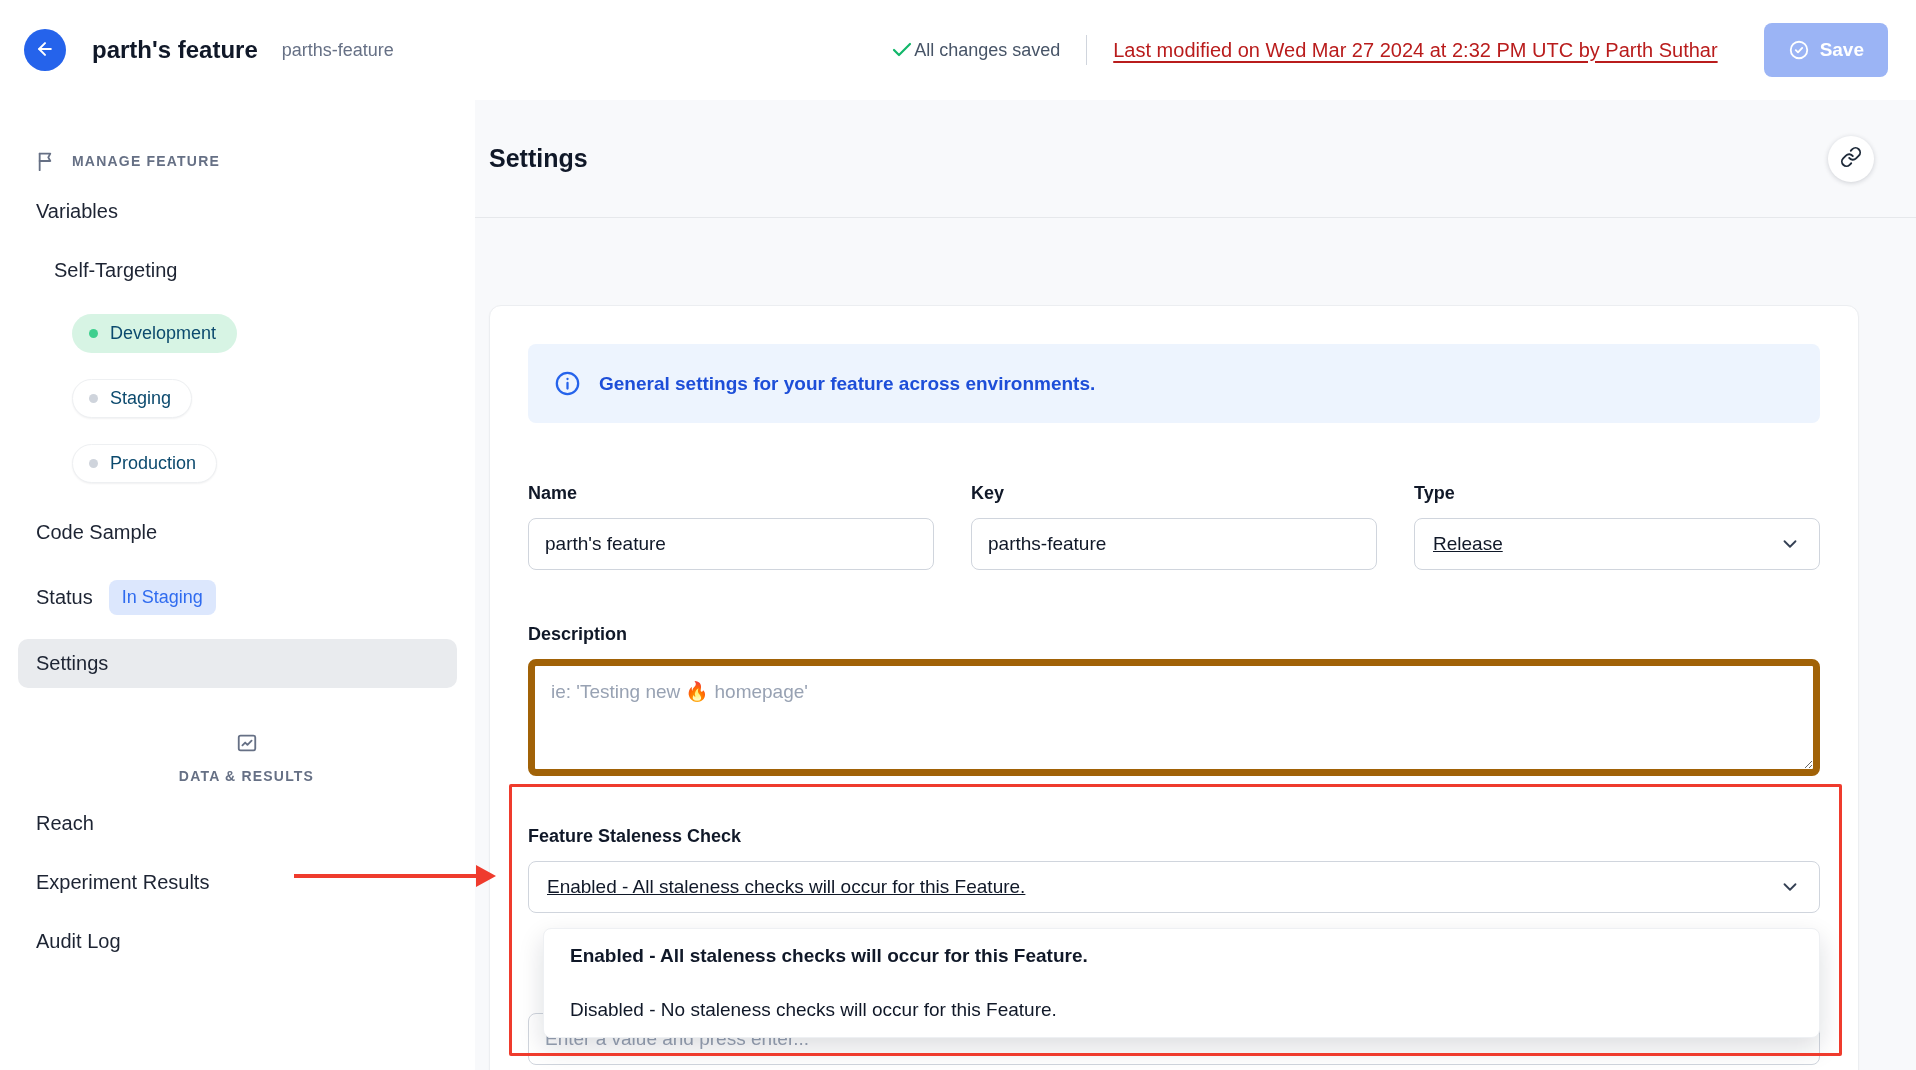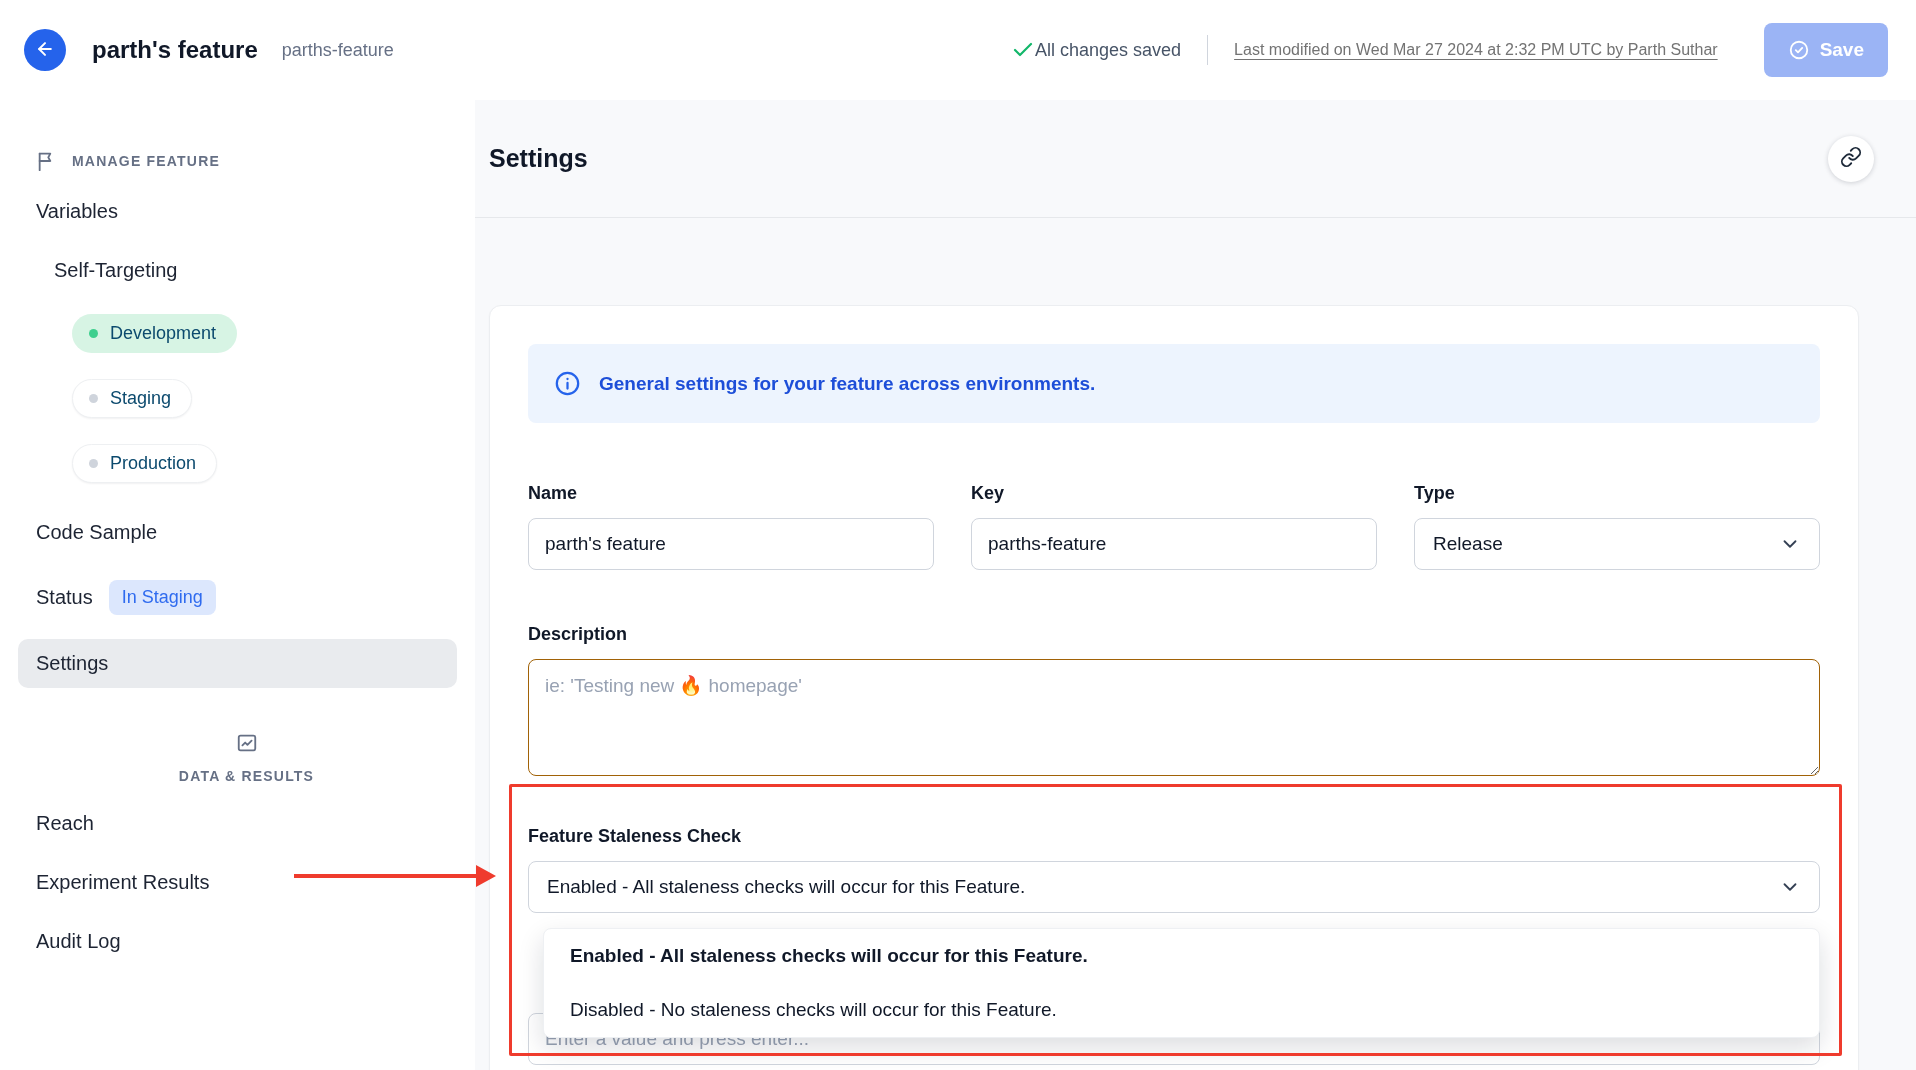--- a/index.html
+++ b/index.html
@@ -28,7 +28,7 @@
   .check-icon { color: var(--success-green, #12b76a); display: flex; }
   .header-divider { width: 1px; height: 30px; background: #d0d5dd; margin: 0 26px; }
   .last-modified {
-    color: #737373; font-size: 16px; text-decoration: underline; text-underline-offset: 4px;
+    color: #b91c1c; font-size: 20px; text-decoration: underline; text-underline-offset: 4px;
     white-space: nowrap; cursor: pointer;
   }
   .save-btn {

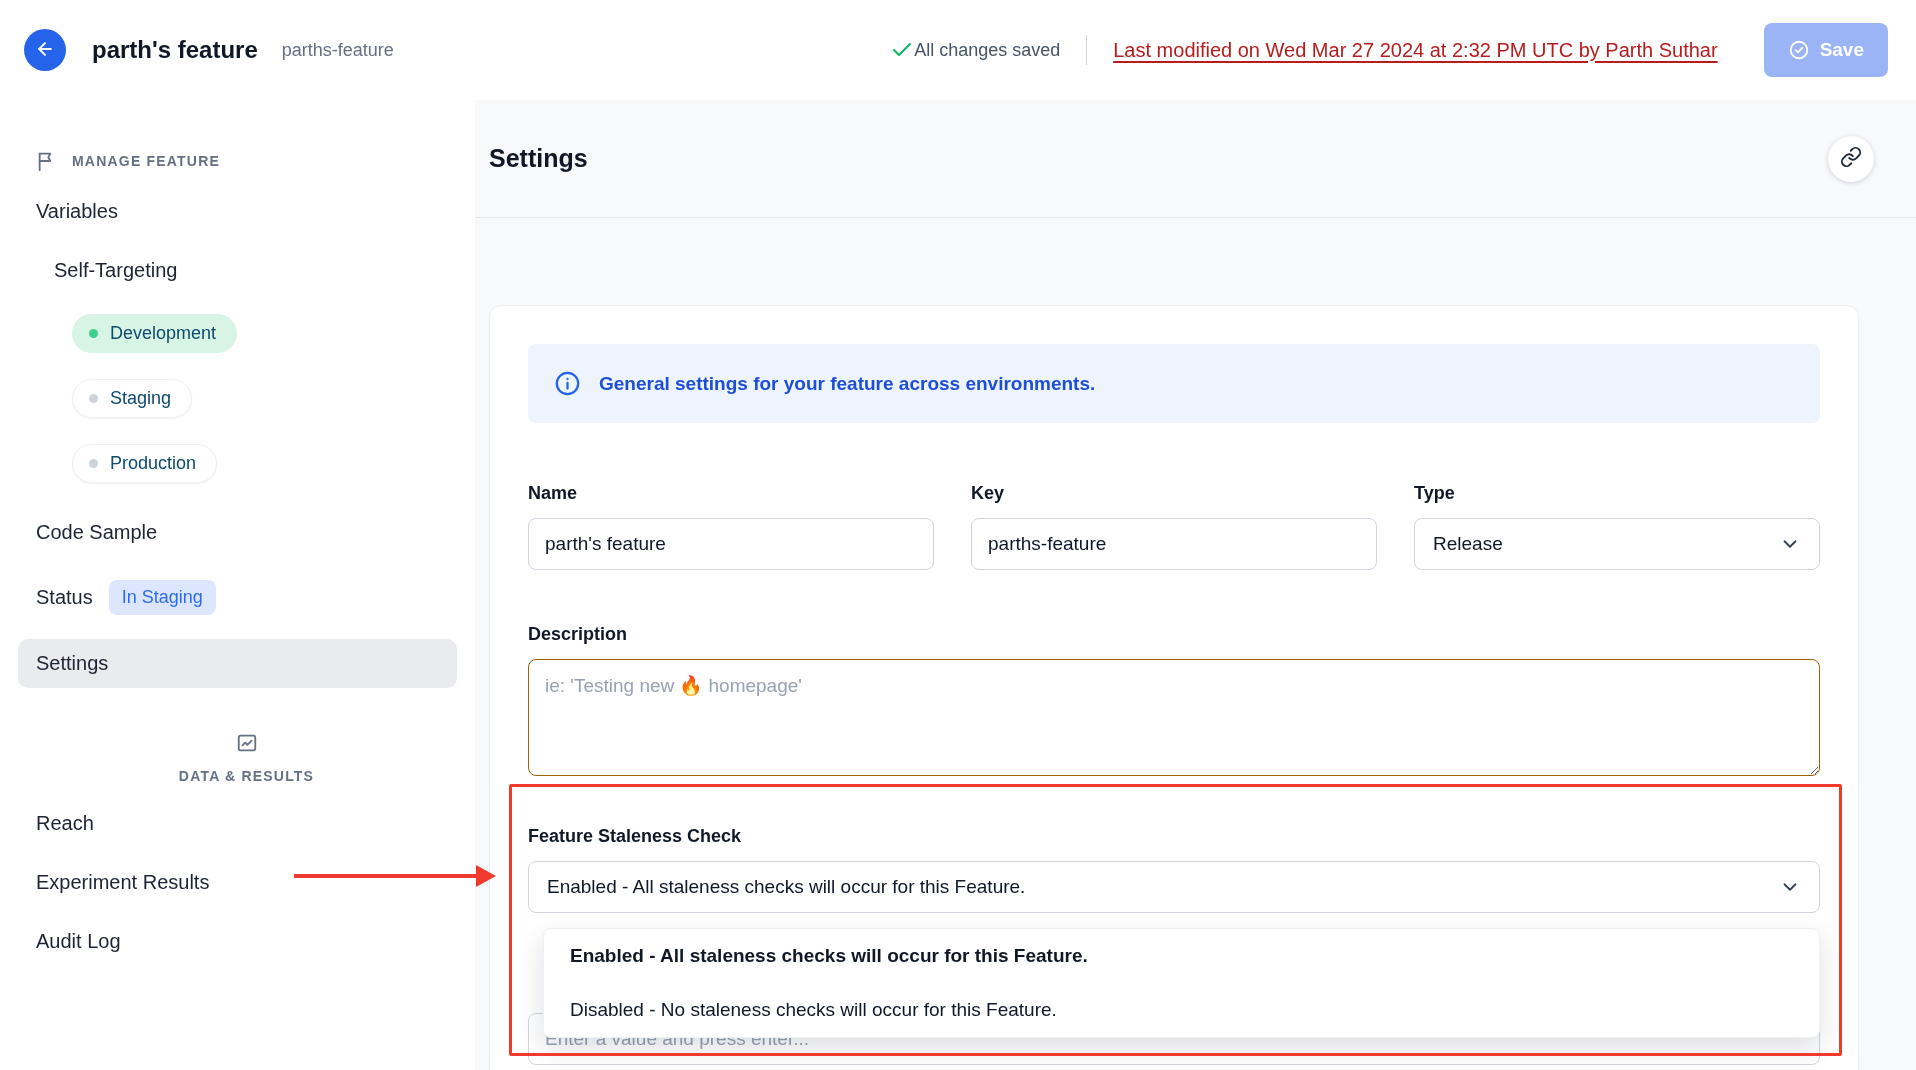--- a/index.html
+++ b/index.html
@@ -109,7 +109,7 @@
   .select {
     height: 52px; border: 1px solid #d0d5dd; border-radius: 8px; background: #fff;
     padding: 0 18px; display: flex; align-items: center; justify-content: space-between;
-    font-size: 19px; color: #101828; cursor: pointer;
+    font-size: 19px; color: #101828; cursor: pointer; text-decoration: underline;
   }
   .select .icn { display: flex; color: #344054; }
 

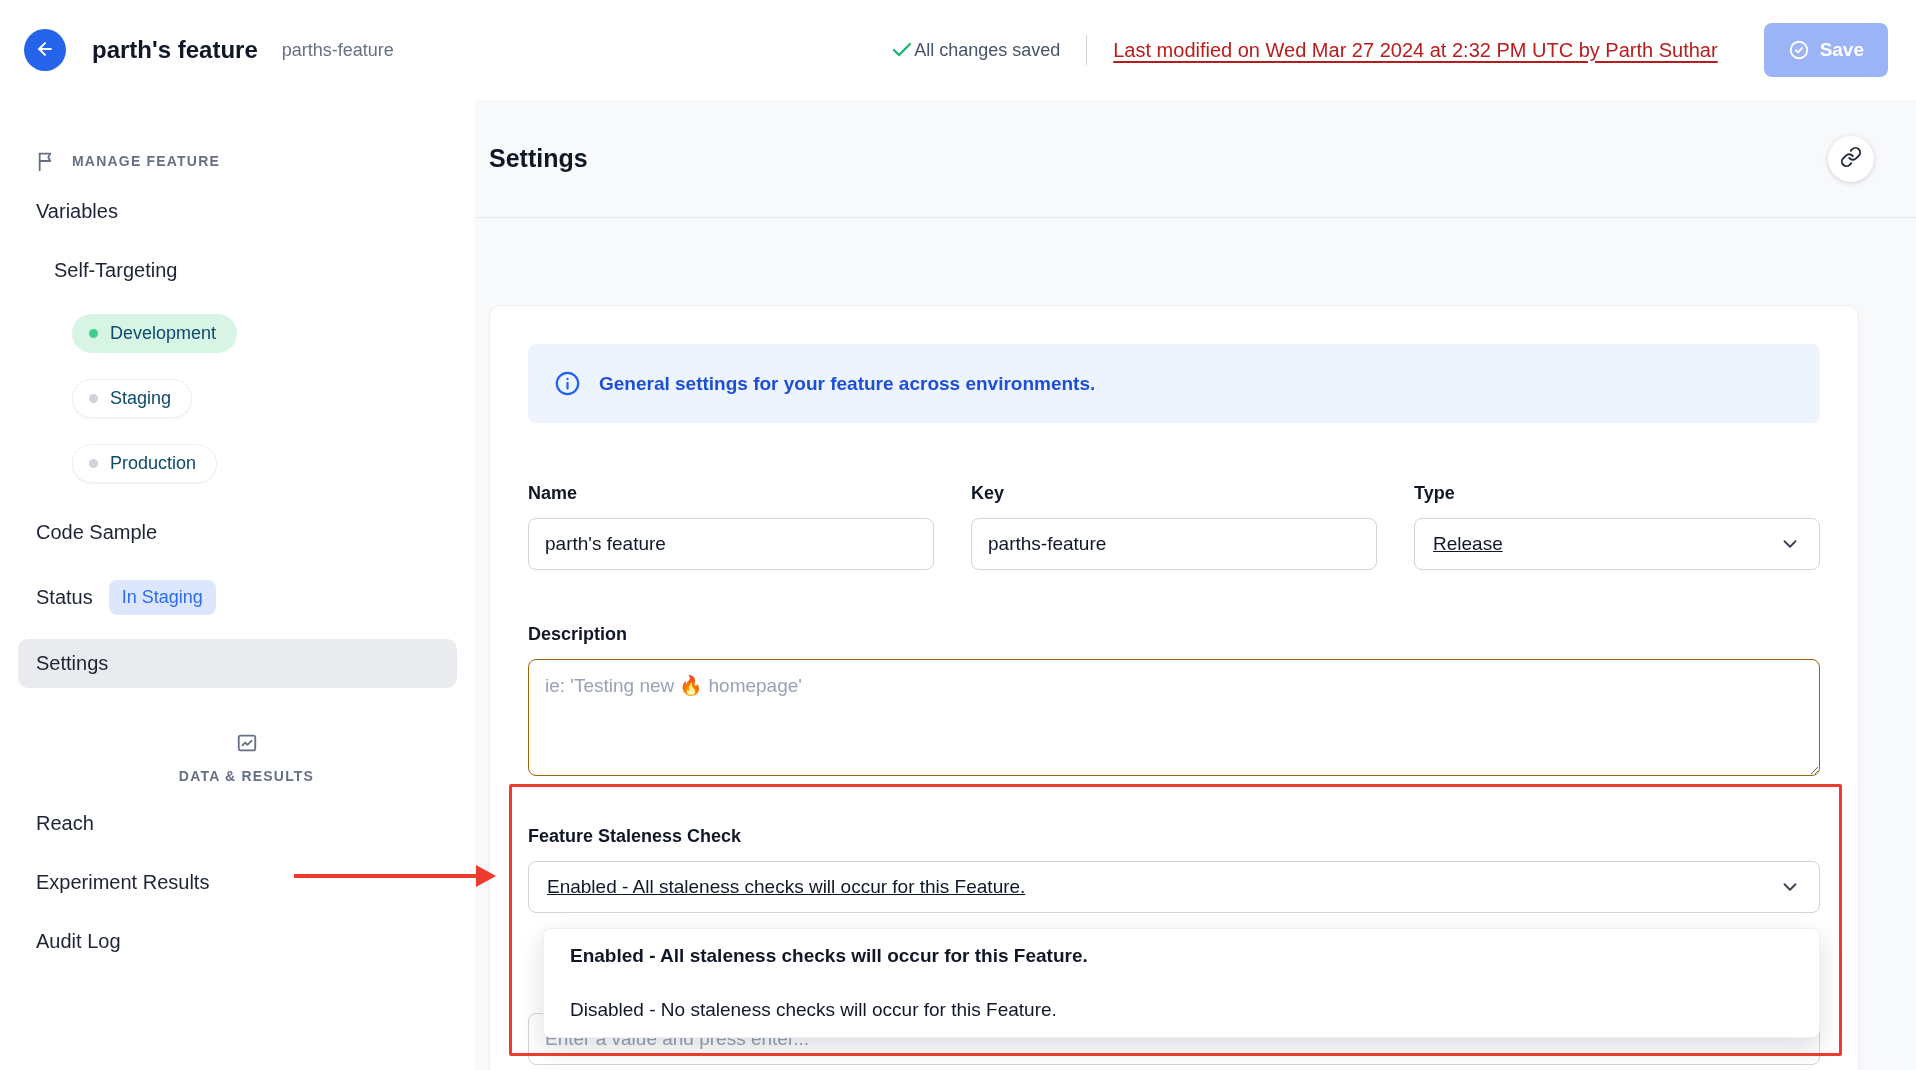--- a/index.html
+++ b/index.html
@@ -115,7 +115,7 @@
 
   .description-block { margin-top: 54px; }
   .textarea {
-    width: 100%; height: 117px; border: 1px solid #a16207; border-radius: 8px;
+    width: 100%; height: 117px; border: 7px solid #a16207; border-radius: 8px;
     padding: 14px 16px; font-size: 19px; font-family: inherit; color: #101828; resize: vertical;
   }
   .text-input::placeholder, .textarea::placeholder { color: #98a2b3; }

